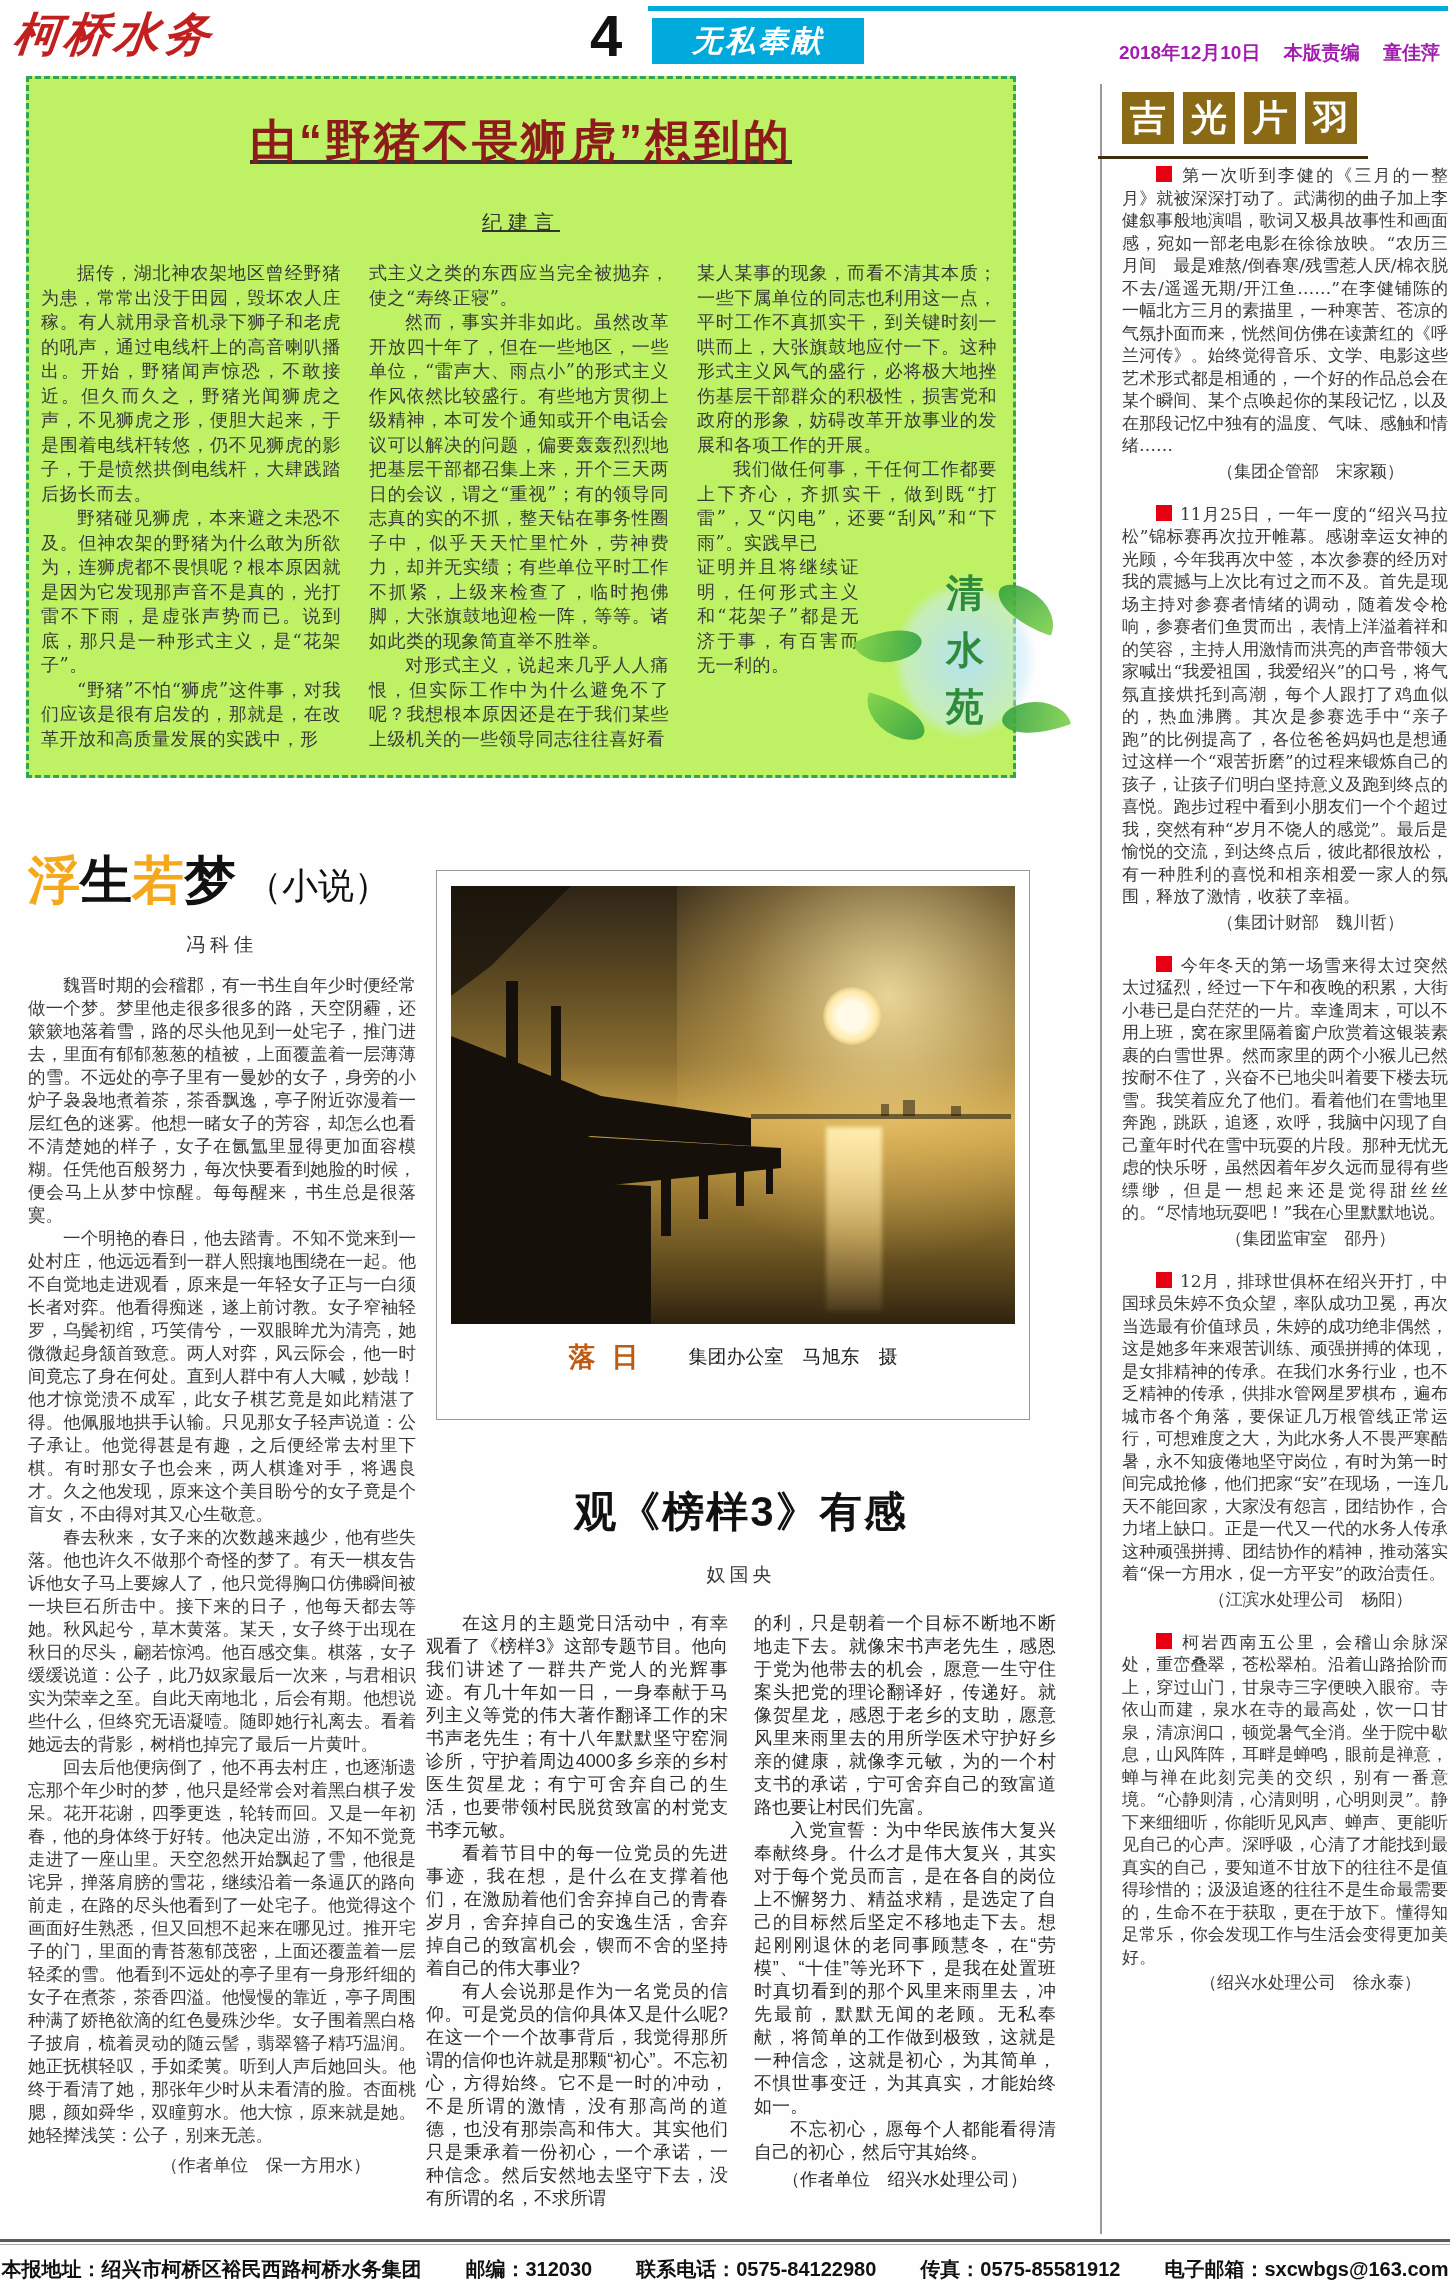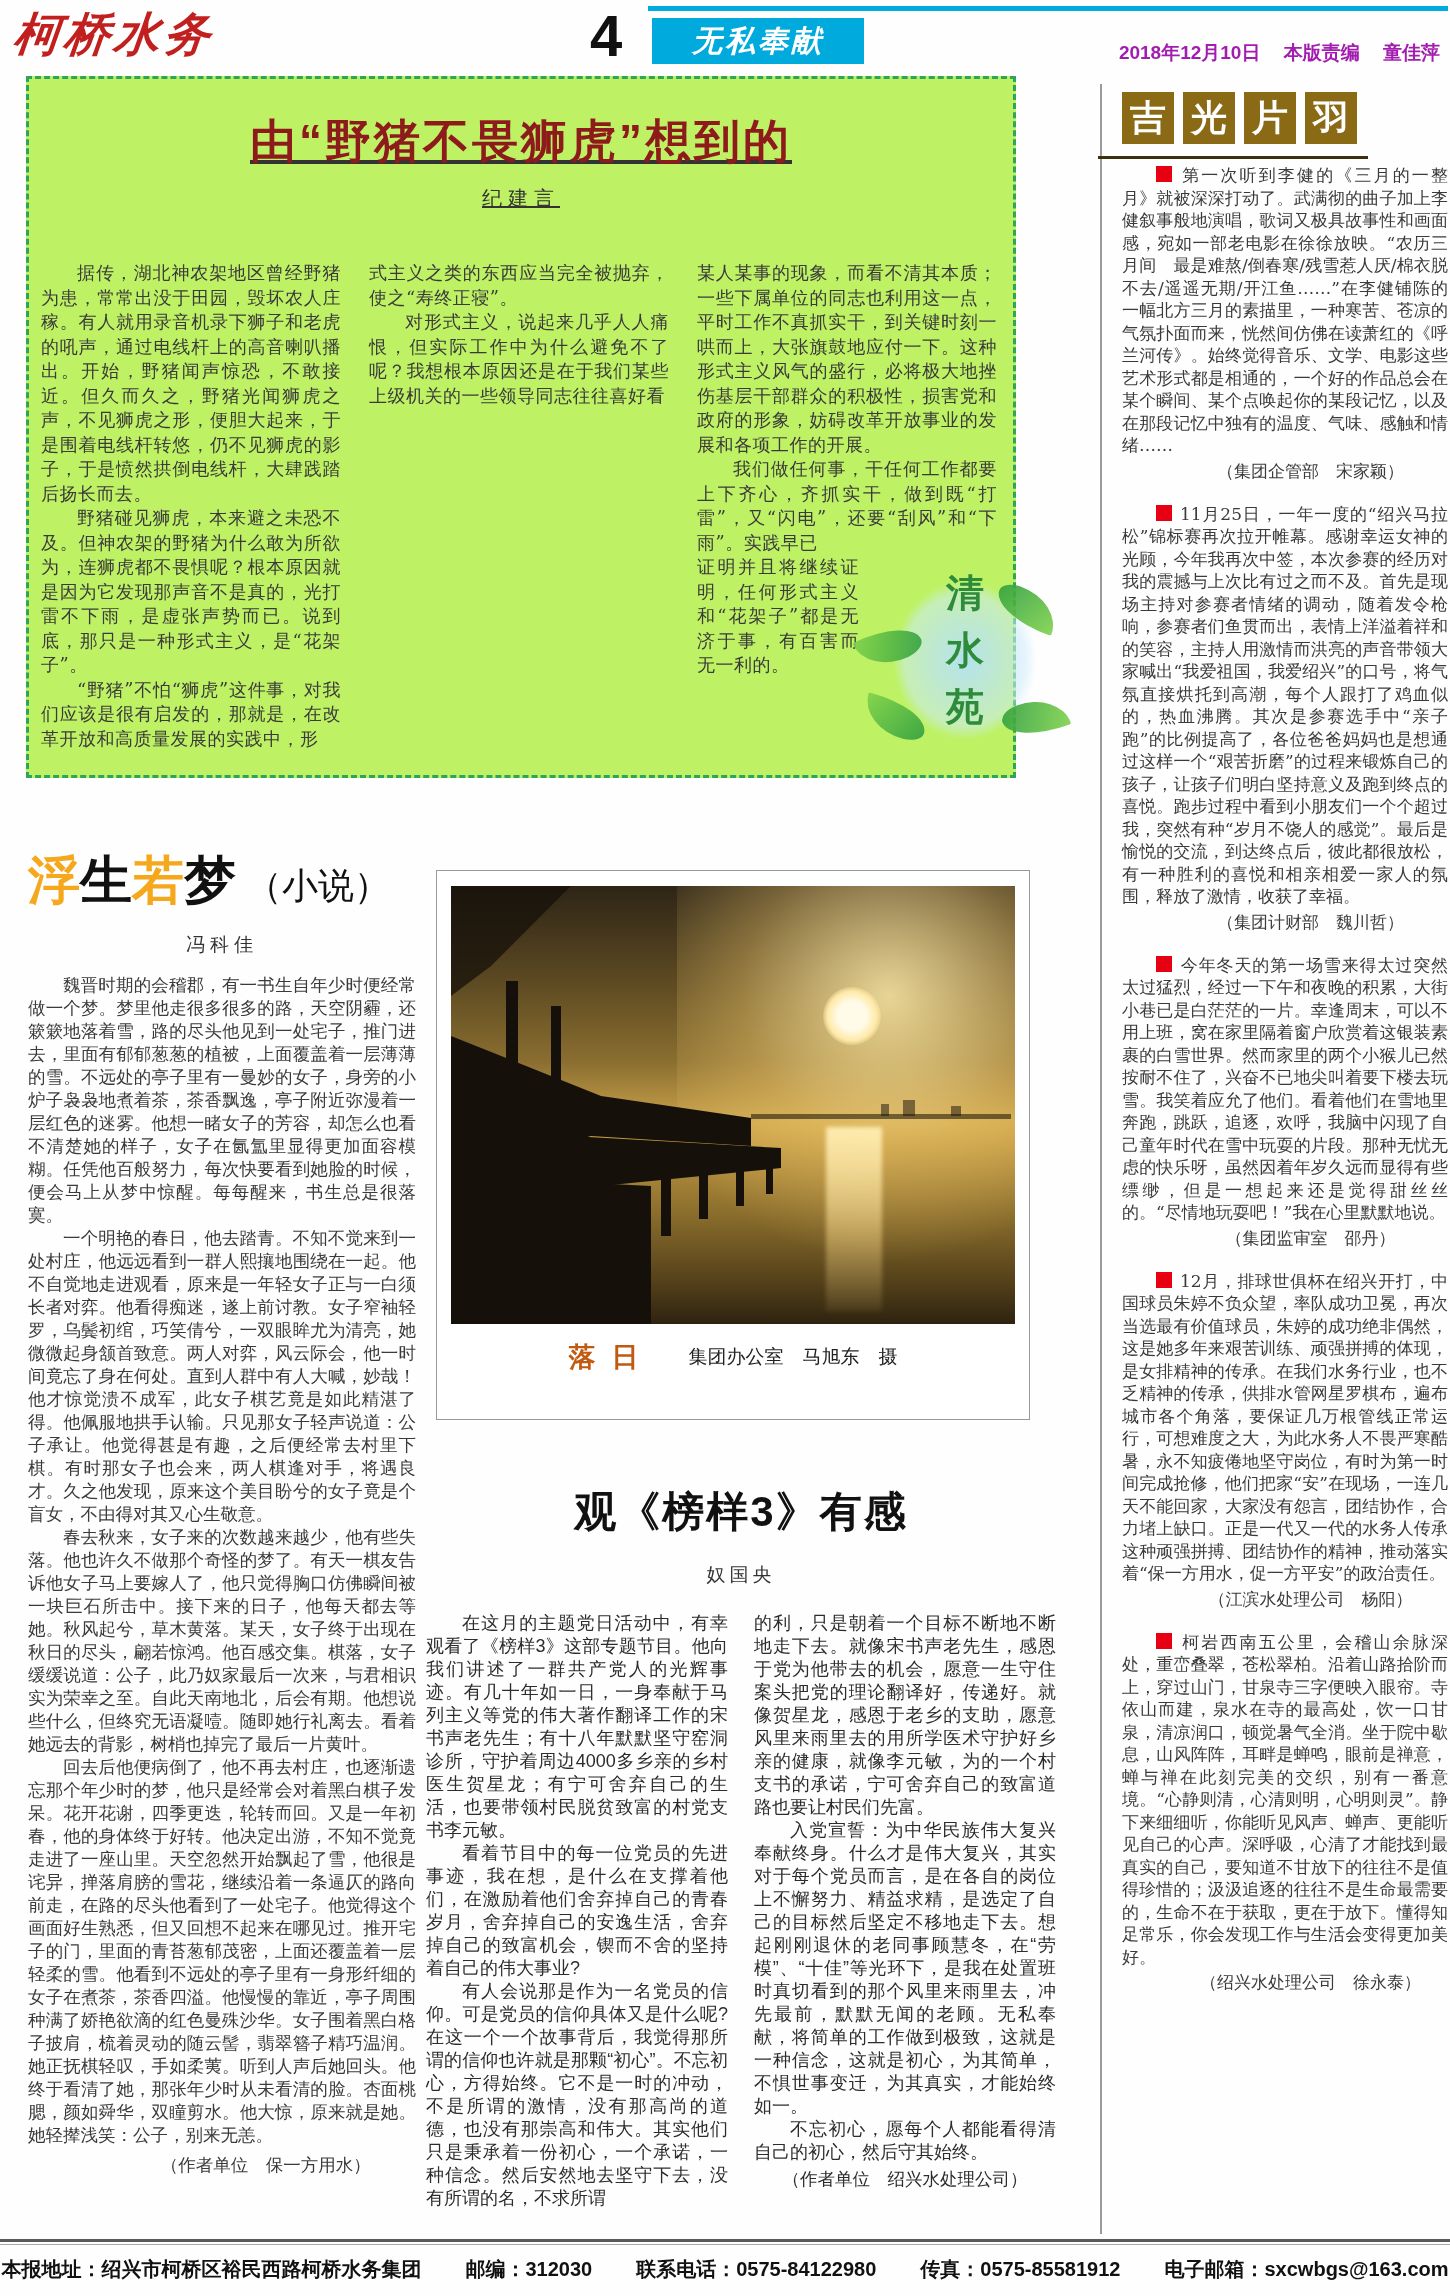--- a/index.html
+++ b/index.html
@@ -26,7 +26,7 @@
               border:3px dashed #2fa55a; background:#bef264;text-decoration:underline; }
   .lead-title { text-align:center; margin-top:32px; font-size:46px; font-weight:bold;
               color:#8e1b1b; font-family:"Liberation Sans", sans-serif; letter-spacing:3px; }
-  .lead-author { text-align:center; margin-top:12px; font-size:20px; color:#333; letter-spacing:6px; }
+  .lead-author { text-align:center; margin-top:36px; font-size:20px; color:#333; letter-spacing:6px; }
   .lead-col { position:absolute; top:182px; width:300px; font-size:18px; line-height:24.5px;
               text-align:justify; color:#3a3a3a; letter-spacing:0.5px; }
   .lead-col p, .flow p { text-indent:2em; margin:0; }

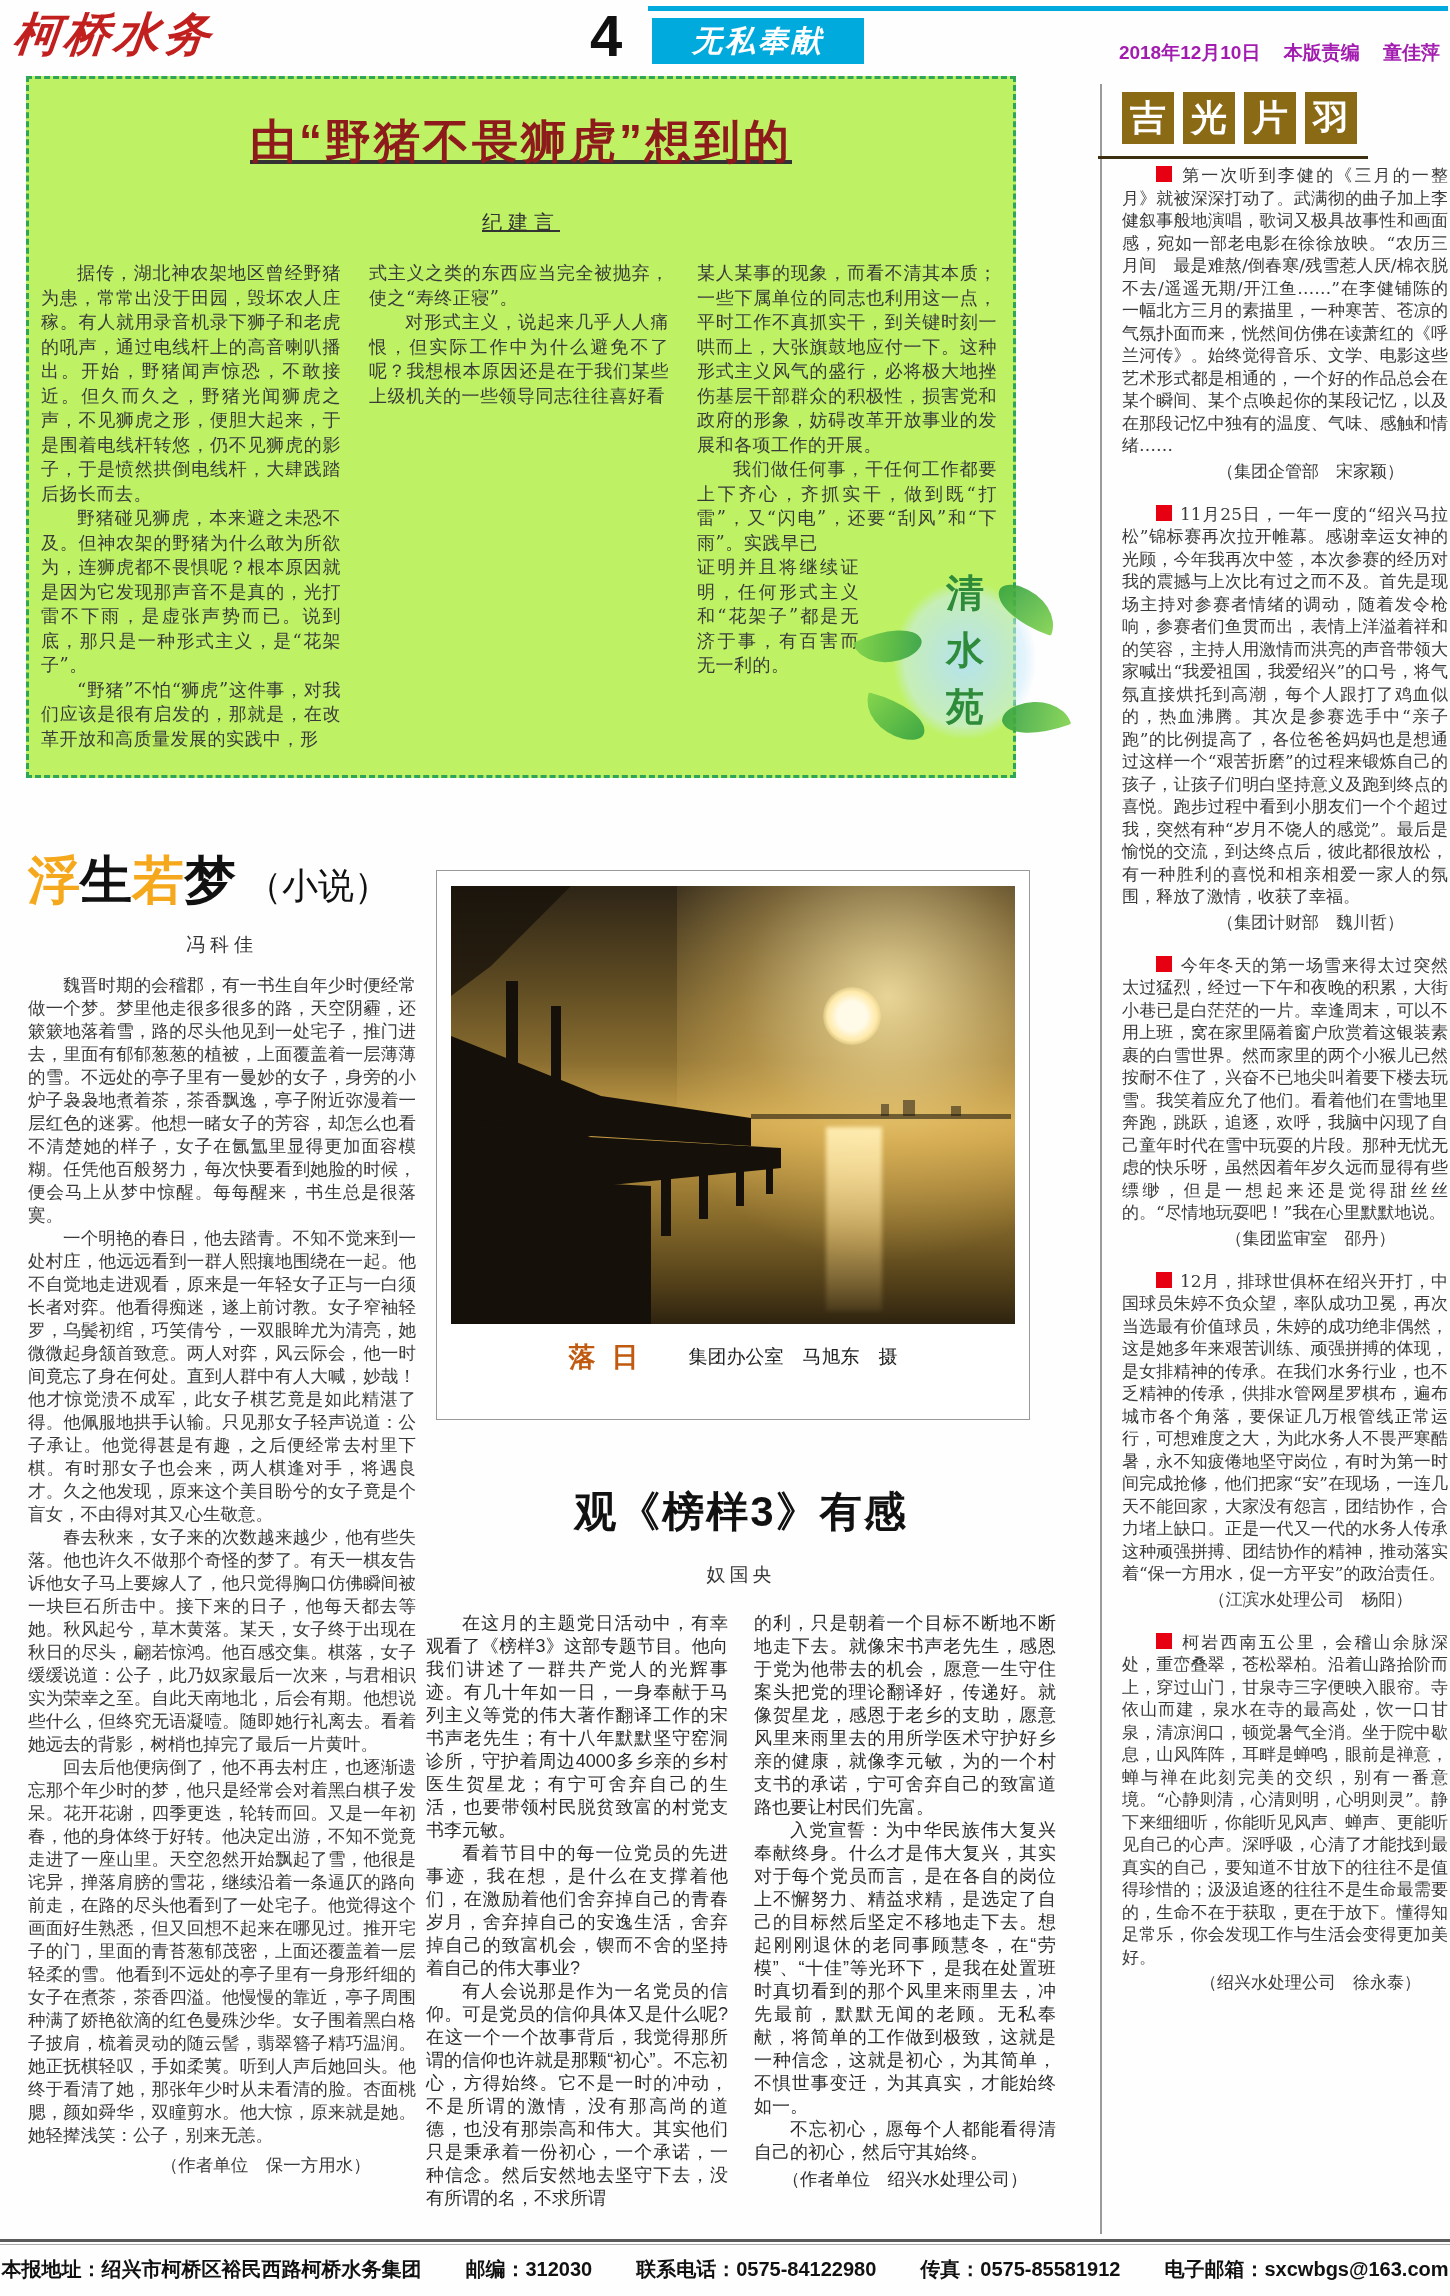--- a/index.html
+++ b/index.html
@@ -133,6 +133,7 @@
     </div>
   <div class="lead-col col-2 flow">
       <p class="cont">式主义之类的东西应当完全被抛弃，使之“寿终正寝”。</p>
+      <p>然而，事实并非如此。虽然改革开放四十年了，但在一些地区，一些单位，“雷声大、雨点小”的形式主义作风依然比较盛行。有些地方贯彻上级精神，本可发个通知或开个电话会议可以解决的问题，偏要轰轰烈烈地把基层干部都召集上来，开个三天两日的会议，谓之“重视”；有的领导同志真的实的不抓，整天钻在事务性圈子中，似乎天天忙里忙外，劳神费力，却并无实绩；有些单位平时工作不抓紧，上级来检查了，临时抱佛脚，大张旗鼓地迎检一阵，等等。诸如此类的现象简直举不胜举。</p>
       <p>对形式主义，说起来几乎人人痛恨，但实际工作中为什么避免不了呢？我想根本原因还是在于我们某些上级机关的一些领导同志往往喜好看</p>
     </div>
   <div class="lead-col col-3">

